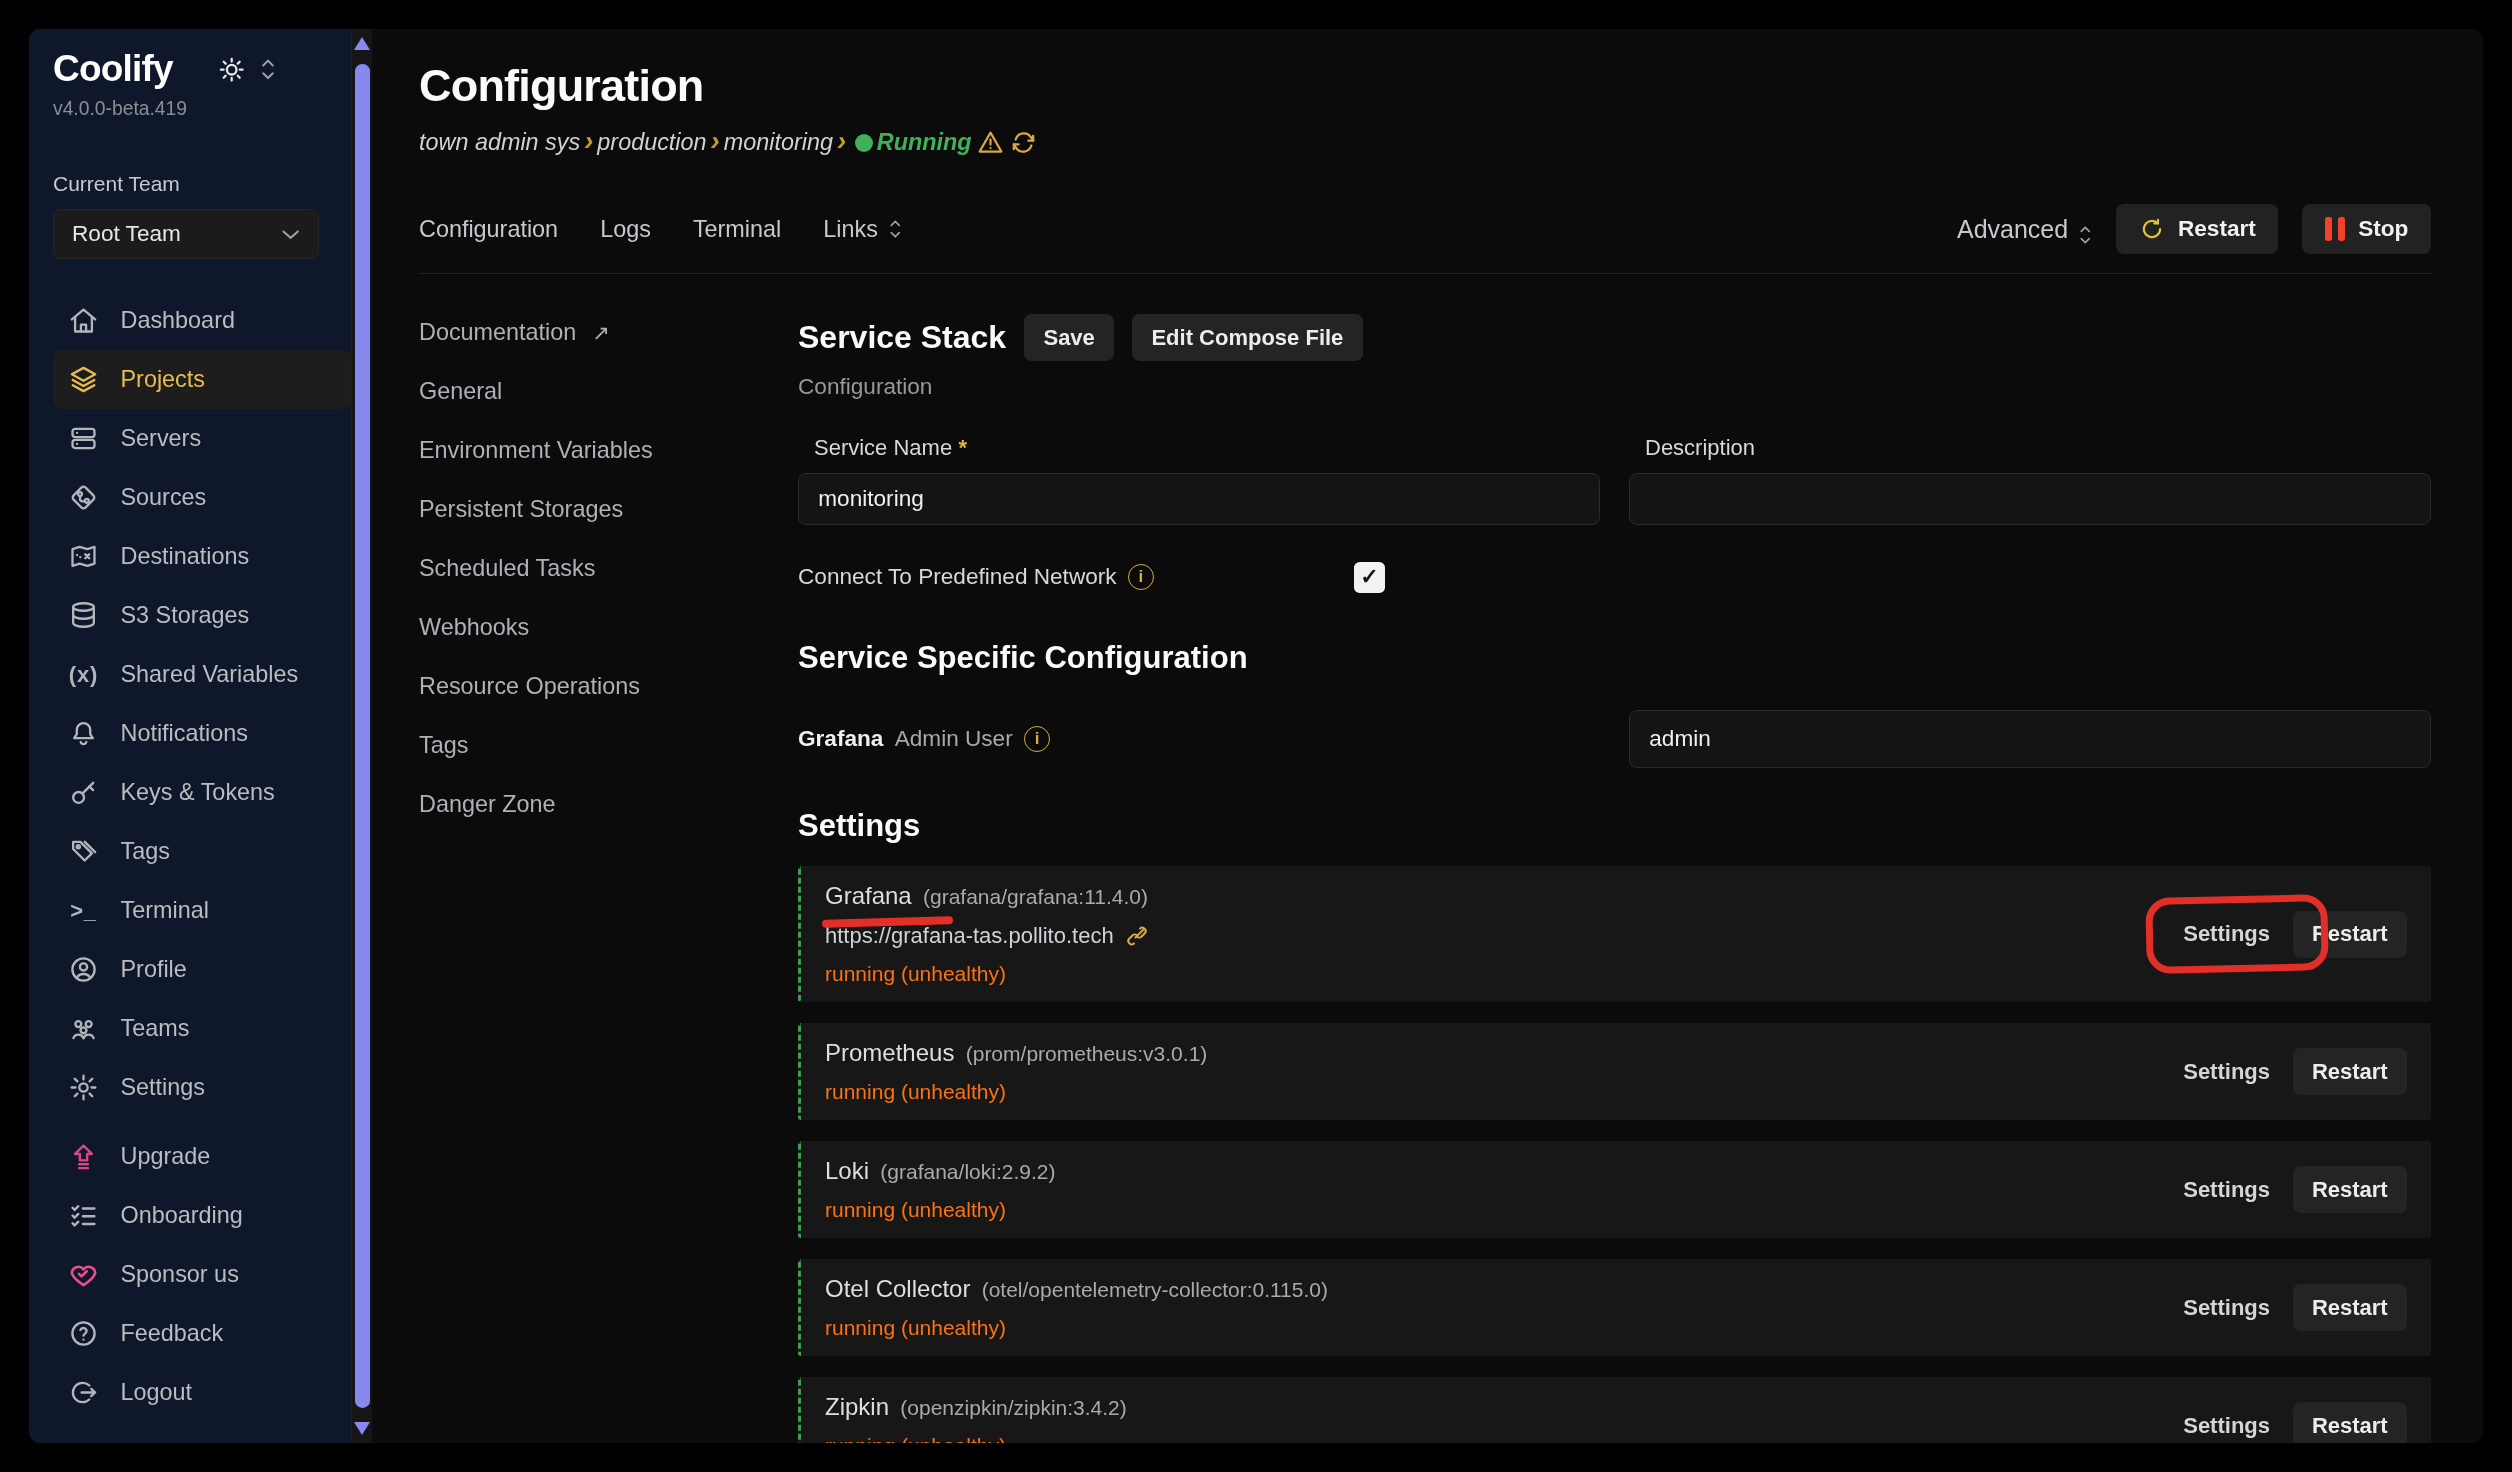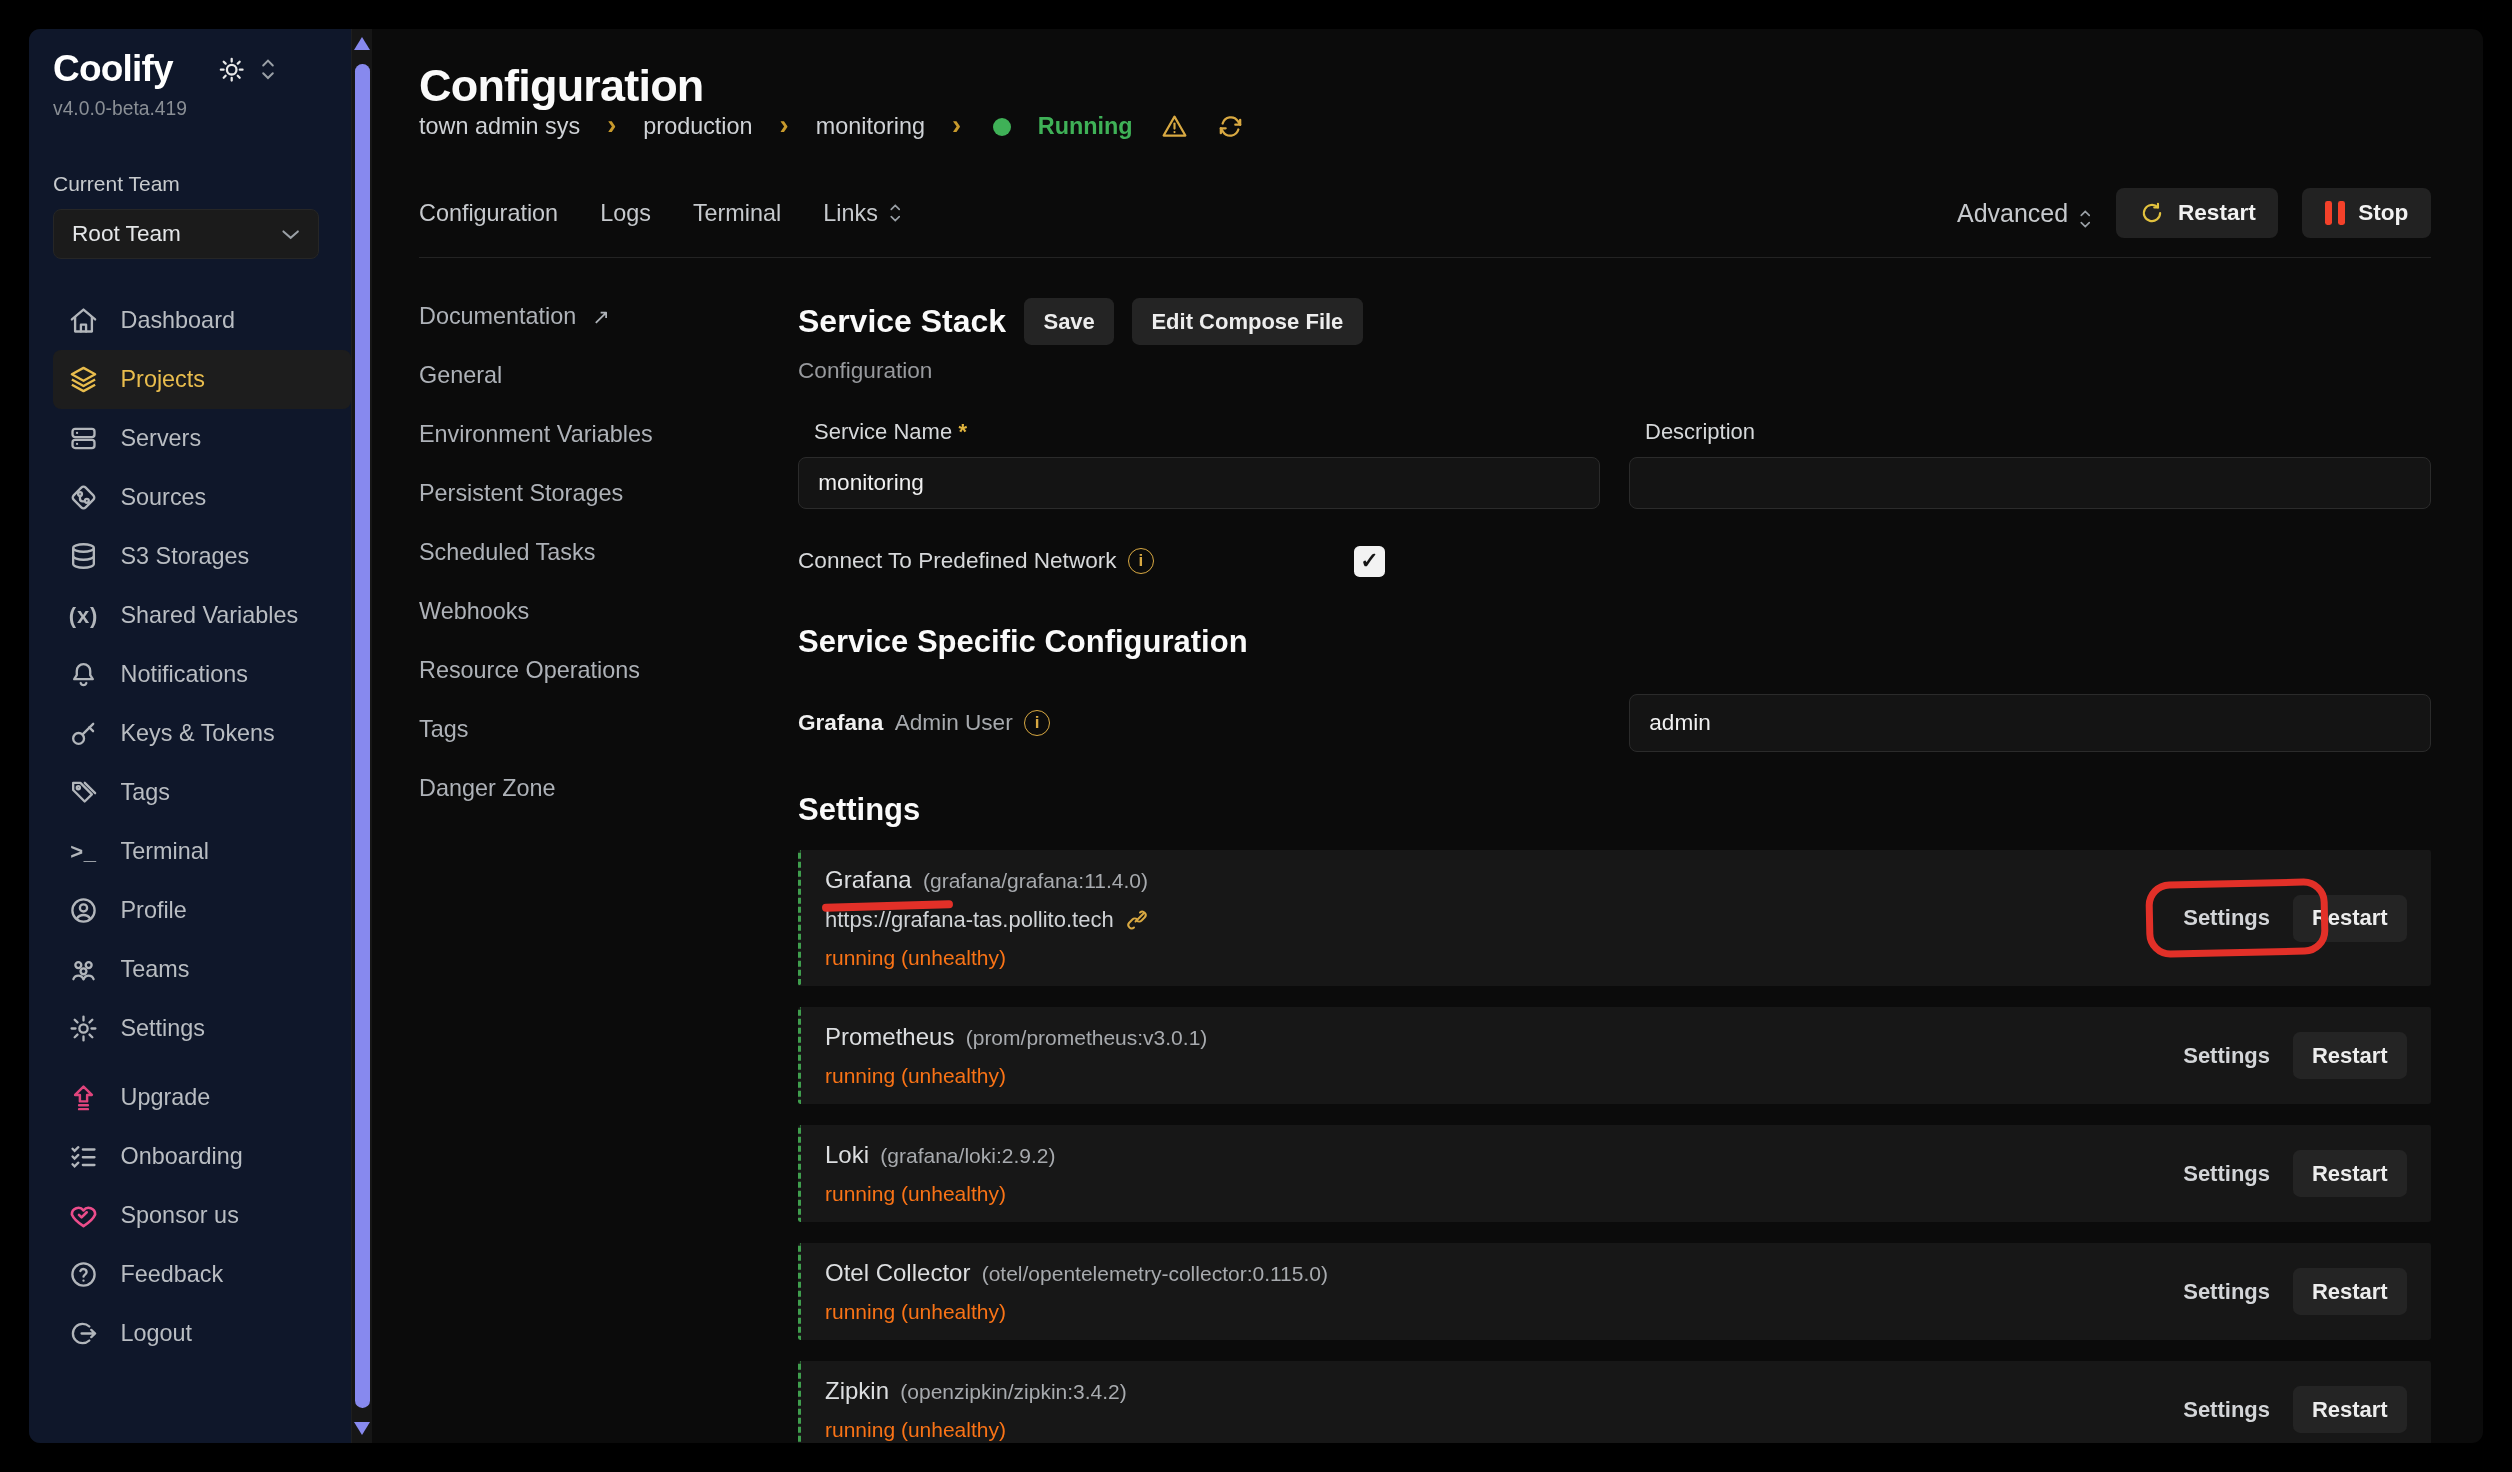--- a/index.html
+++ b/index.html
@@ -35,7 +35,7 @@
   
   .main { position:absolute; left:343px; top:0; right:0; bottom:0; padding:31px 52px 12px 47px; }
   .page-title { font-size:45px; font-weight:800; color:#fafafa; letter-spacing:-0.8px; }
-  .breadcrumb { display:flex; align-items:center; gap:27px; font-size:23.4px; color:#cfd2d6; }
+  .breadcrumb { margin-top:16px; display:flex; align-items:center; gap:4px; font-size:23.4px; color:#cfd2d6;font-style:italic; }
   .crumb-sep { color:#c89a2c; font-size:27.4px; font-weight:700; line-height:1; margin-top:-3.2px; }
   .status-dot { width:18px; height:18px; border-radius:50%; background:#3fb157; margin-left:4.8px; }
   .status-text { color:#3fb157; font-weight:700; }

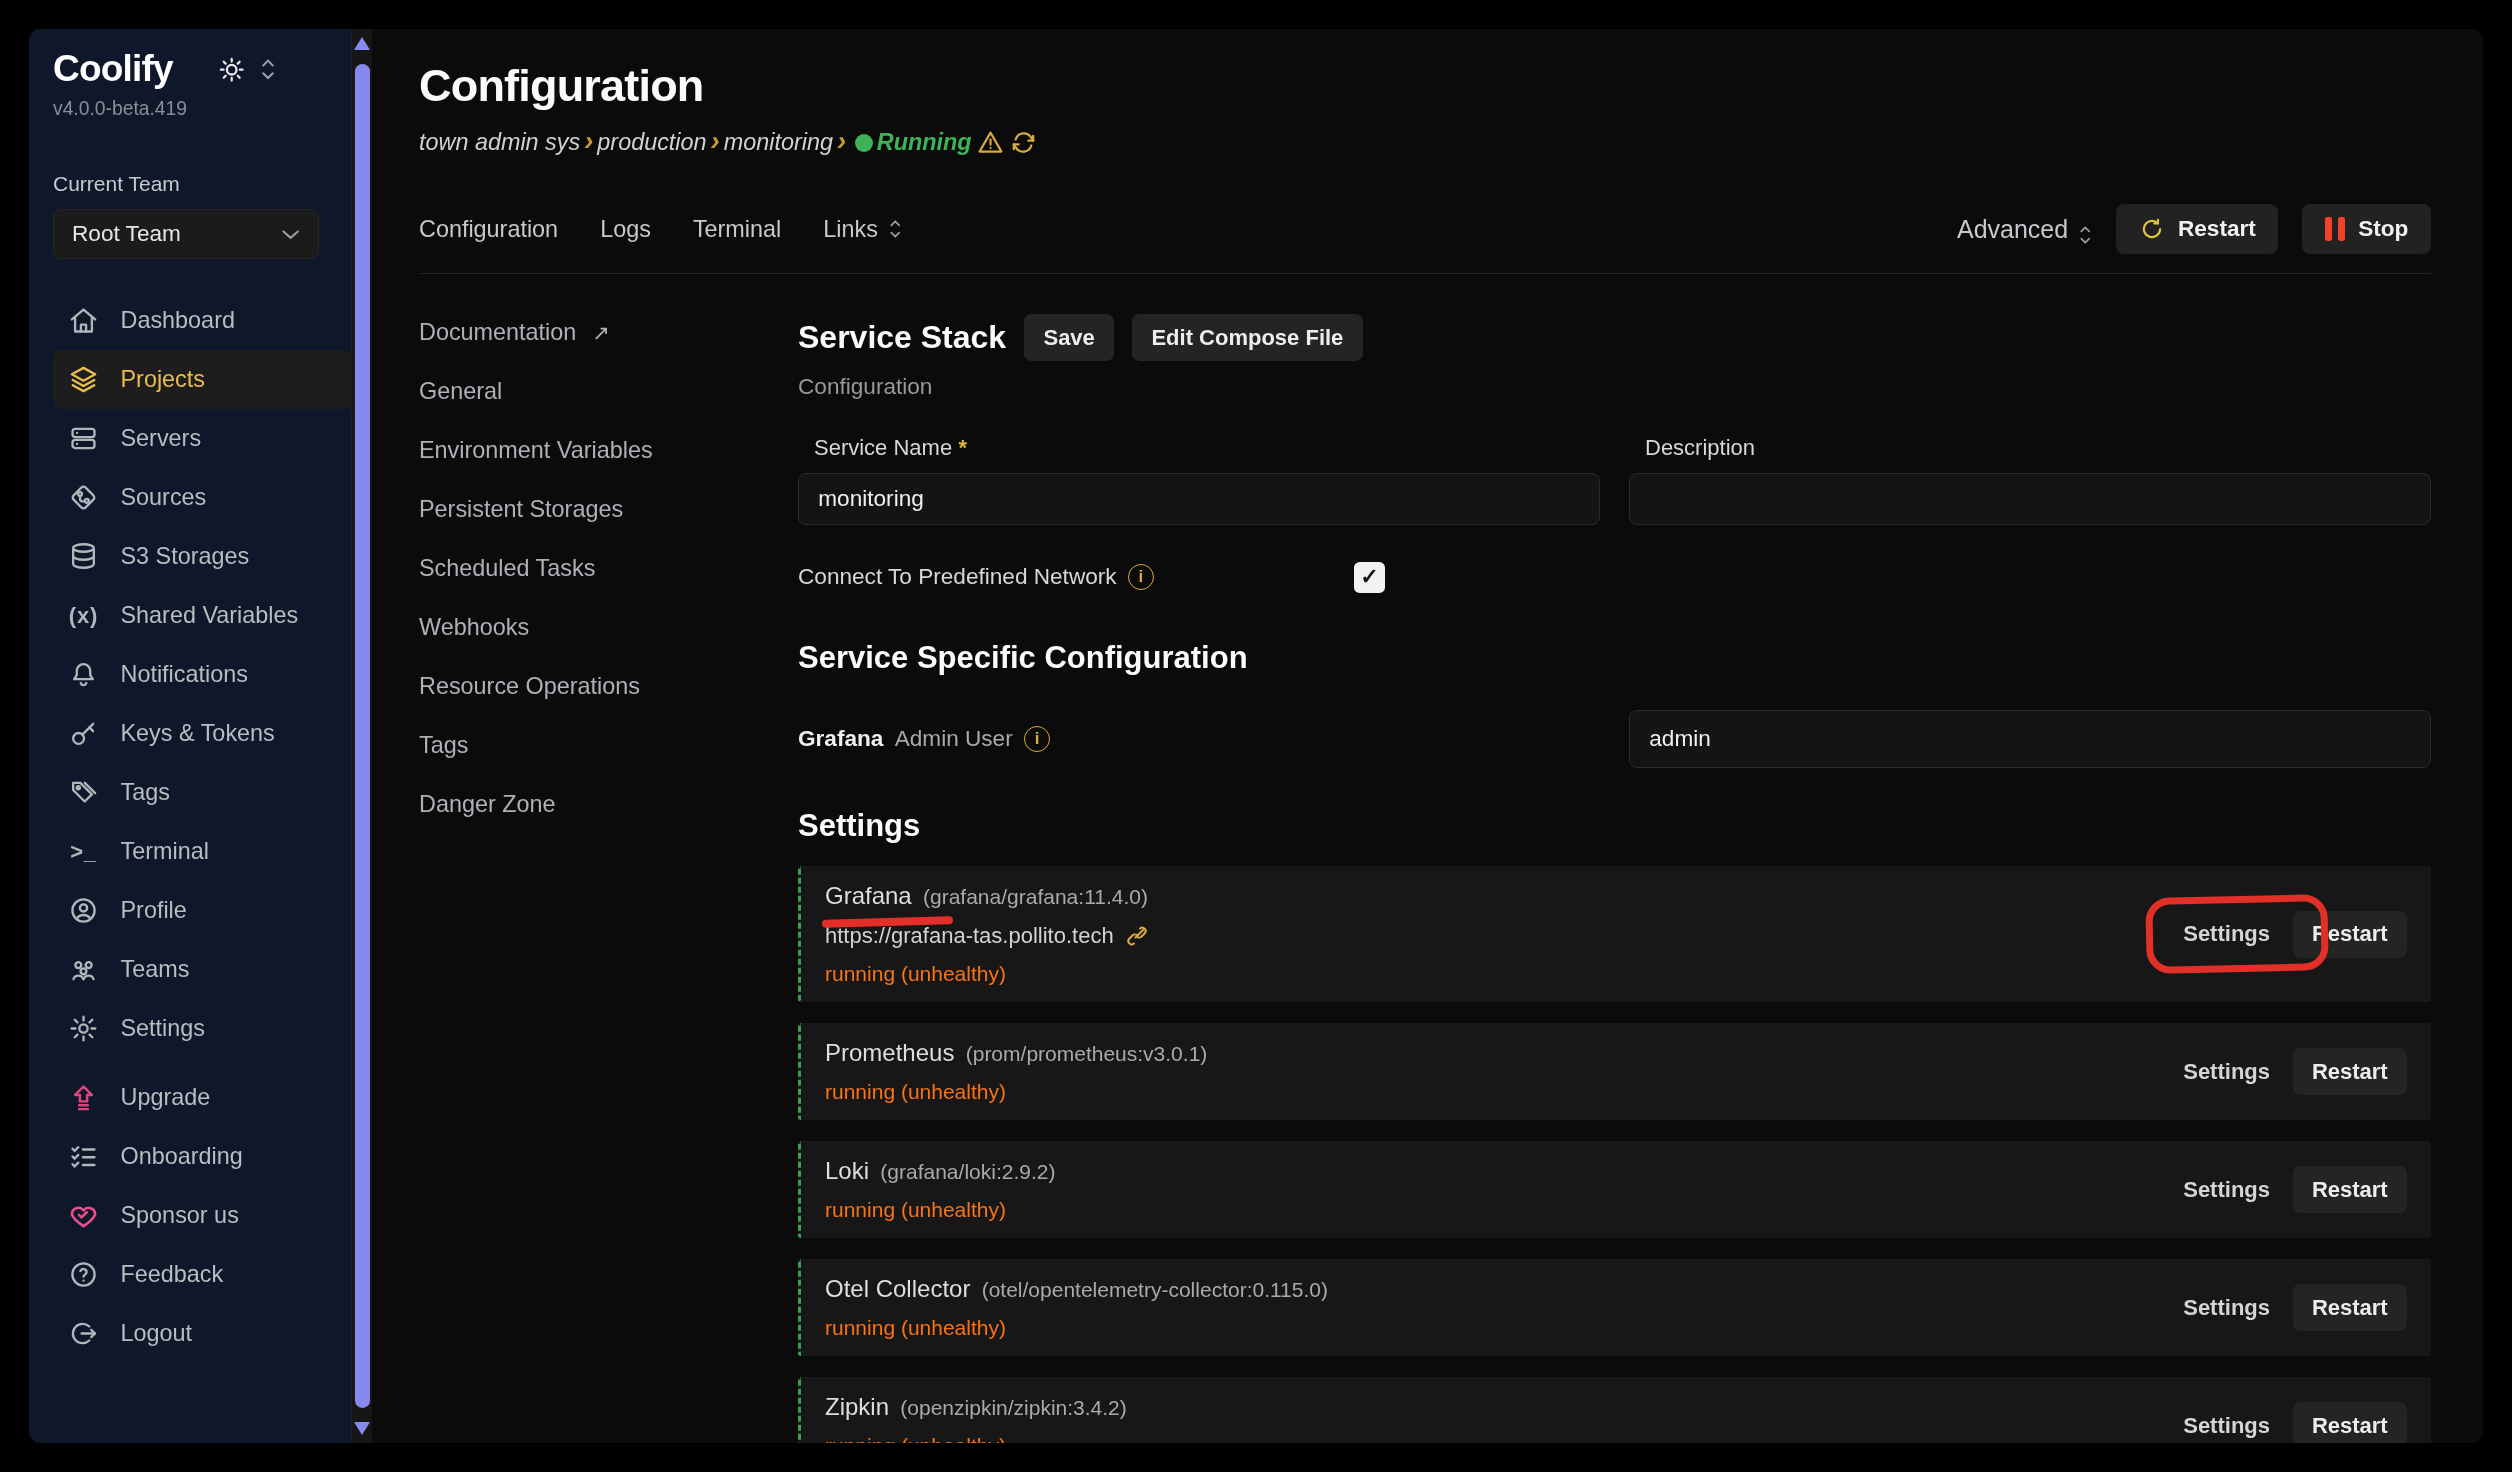--- a/index.html
+++ b/index.html
@@ -172,6 +172,16 @@
             </svg>
           </span>
         <span>Sources</span>
+      </li>
+      <li>
+        <span class="ic">
+            <svg viewBox="0 0 24 24" fill="none" stroke="currentColor" stroke-width="1.8" stroke-linejoin="round">
+              <path d="M9 4.5 3.5 6.3v13l5.5-1.8 6 1.8 5.5-1.8v-13L15 6.3l-6-1.8z"></path>
+              <path d="m13.4 10.3 3 3m0-3-3 3" stroke-linecap="round"></path>
+              <path d="M7 11h.01M9.5 12.5h.01" stroke-linecap="round"></path>
+            </svg>
+          </span>
+        <span>Destinations</span>
       </li>
       <li>
         <span class="ic">

